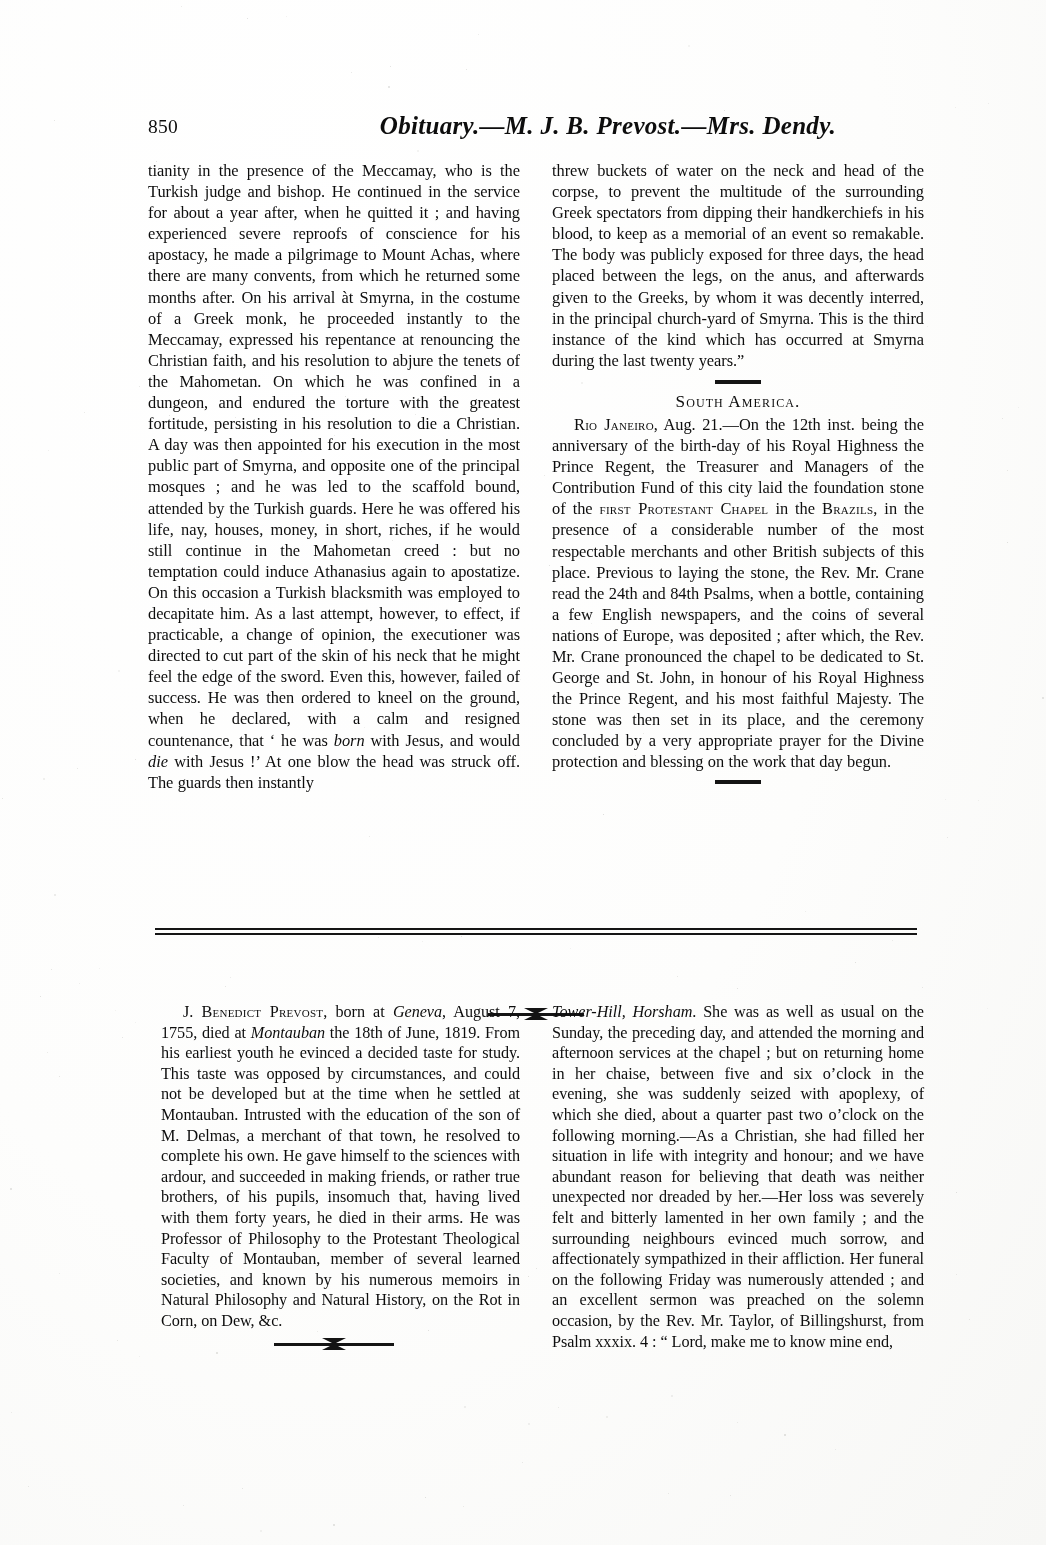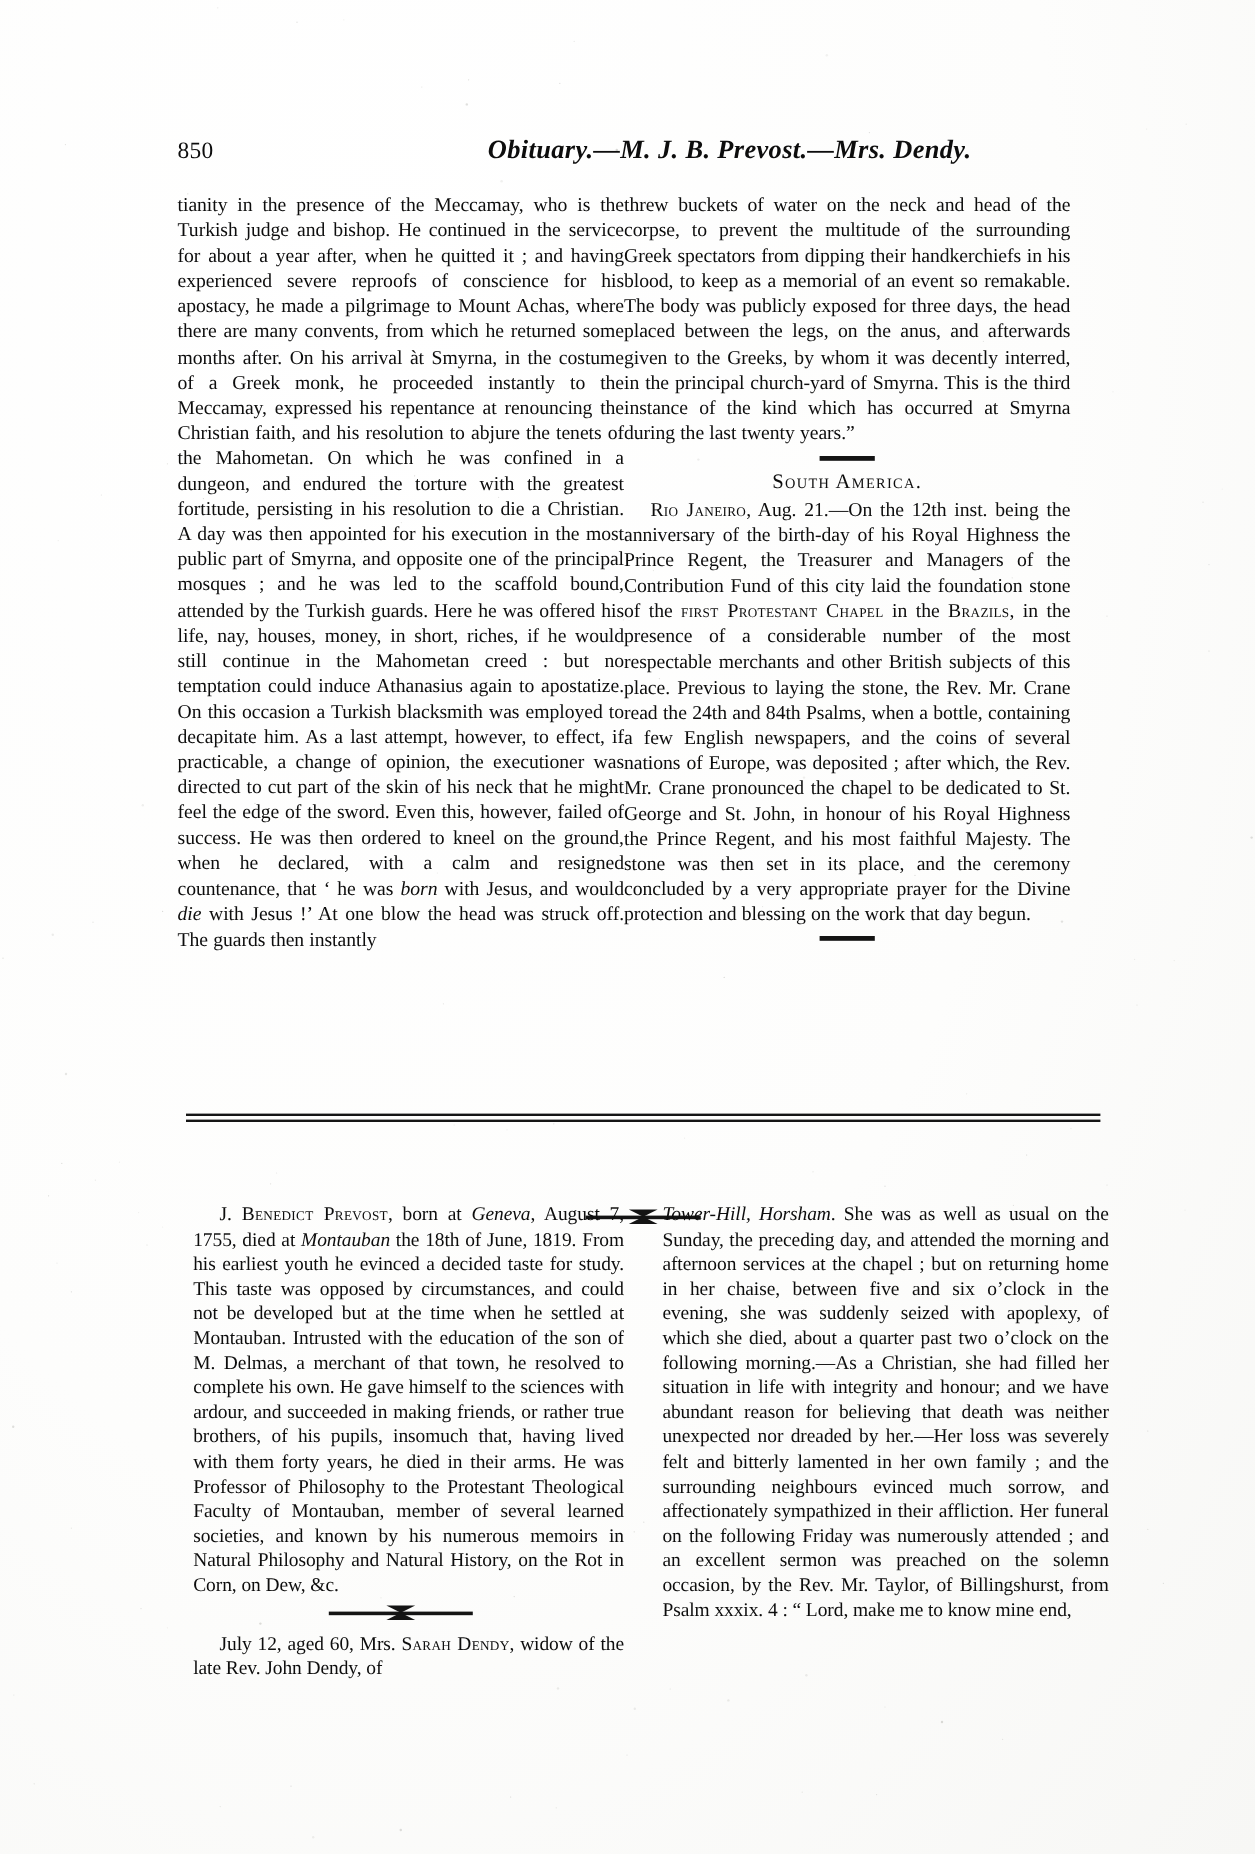--- a/index.html
+++ b/index.html
@@ -61,7 +61,7 @@
     text-align: center;
     font-style: italic;
     font-weight: bold;
-    font-size: 22px;
+    font-size: 25px;
     letter-spacing: .3px;
     font-family: "Liberation Serif", serif;
   }

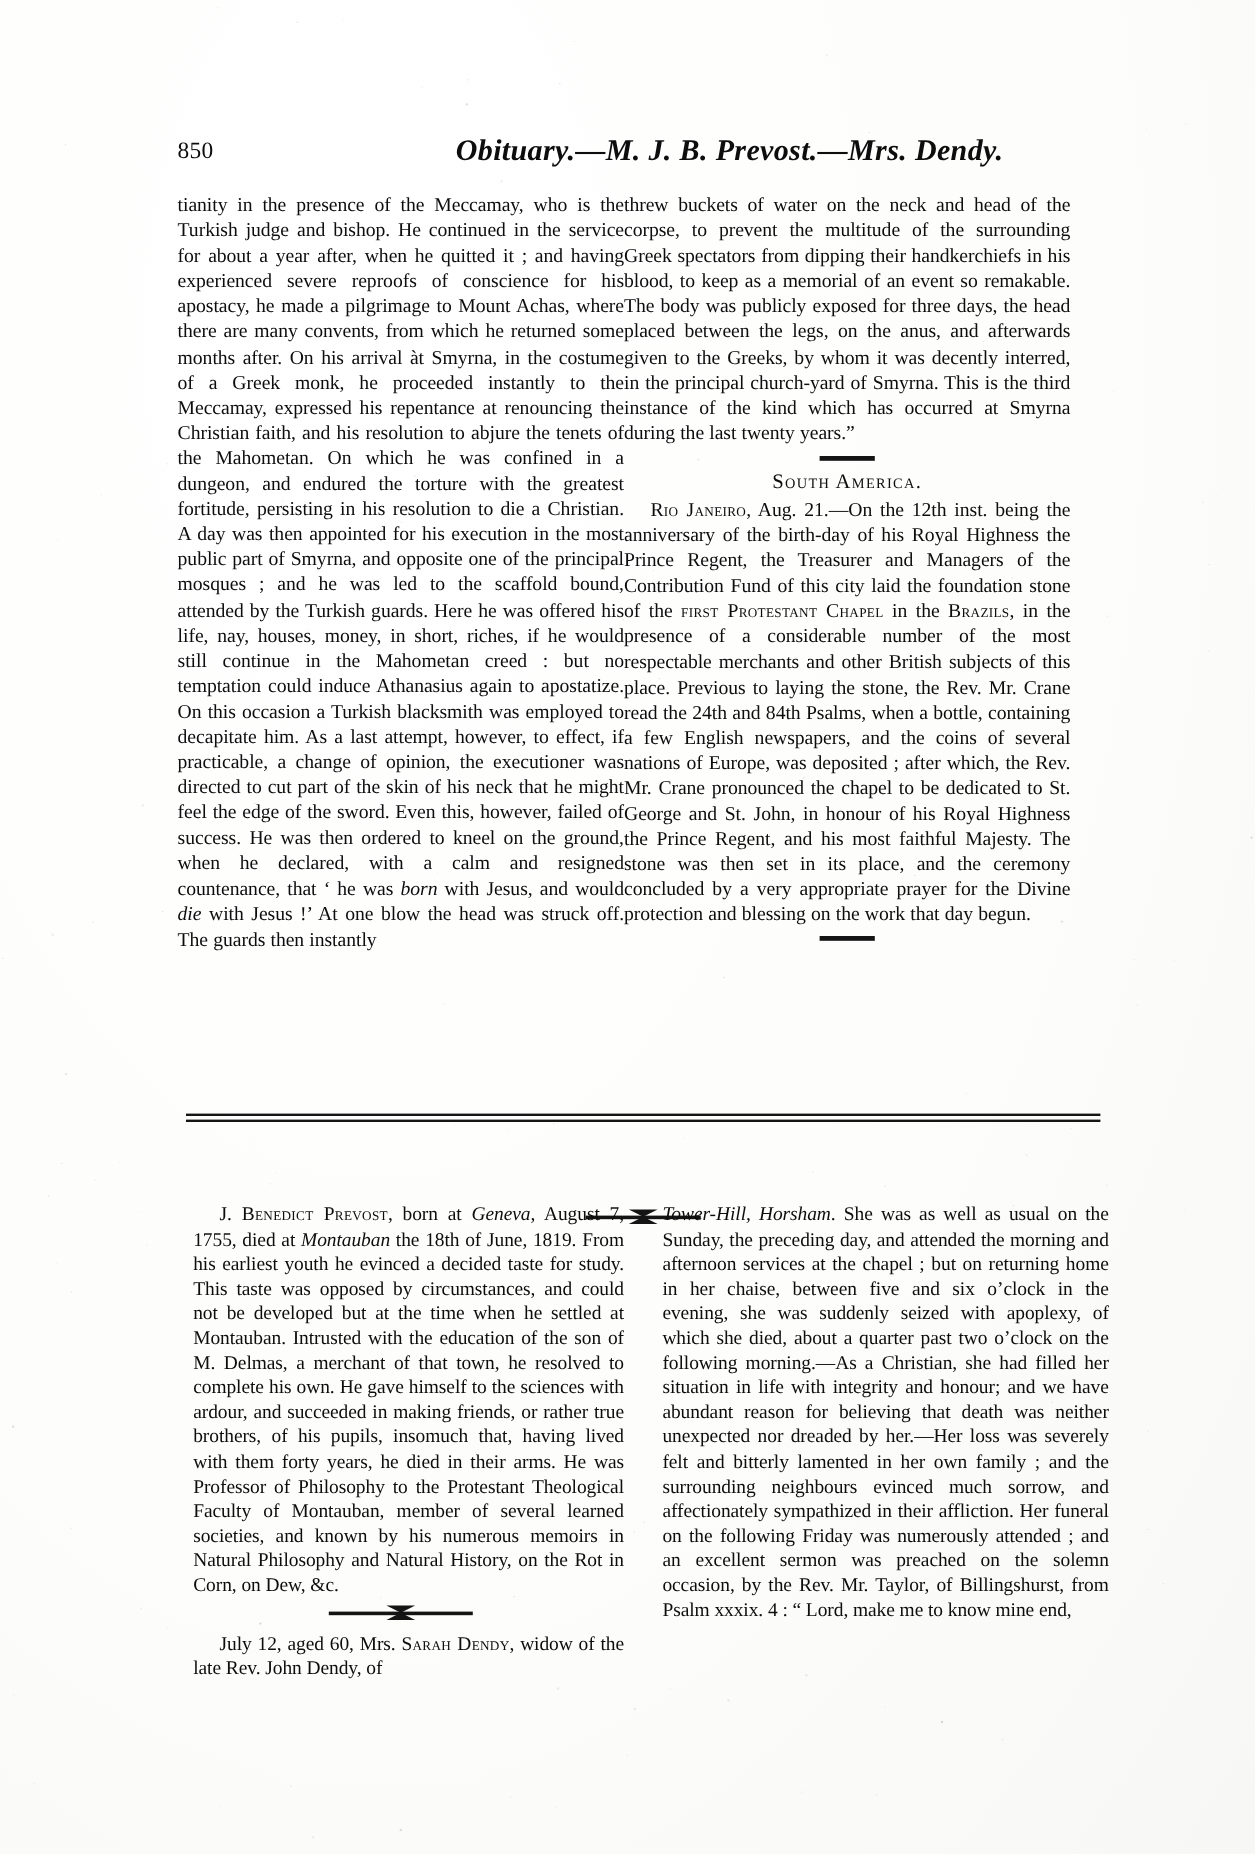--- a/index.html
+++ b/index.html
@@ -78,7 +78,7 @@
     width: 372px;
     float: left;
   }
-  .col.right { }
+  .col.right { margin-left: 32px; }
 
   p.tx {
     margin: 0;

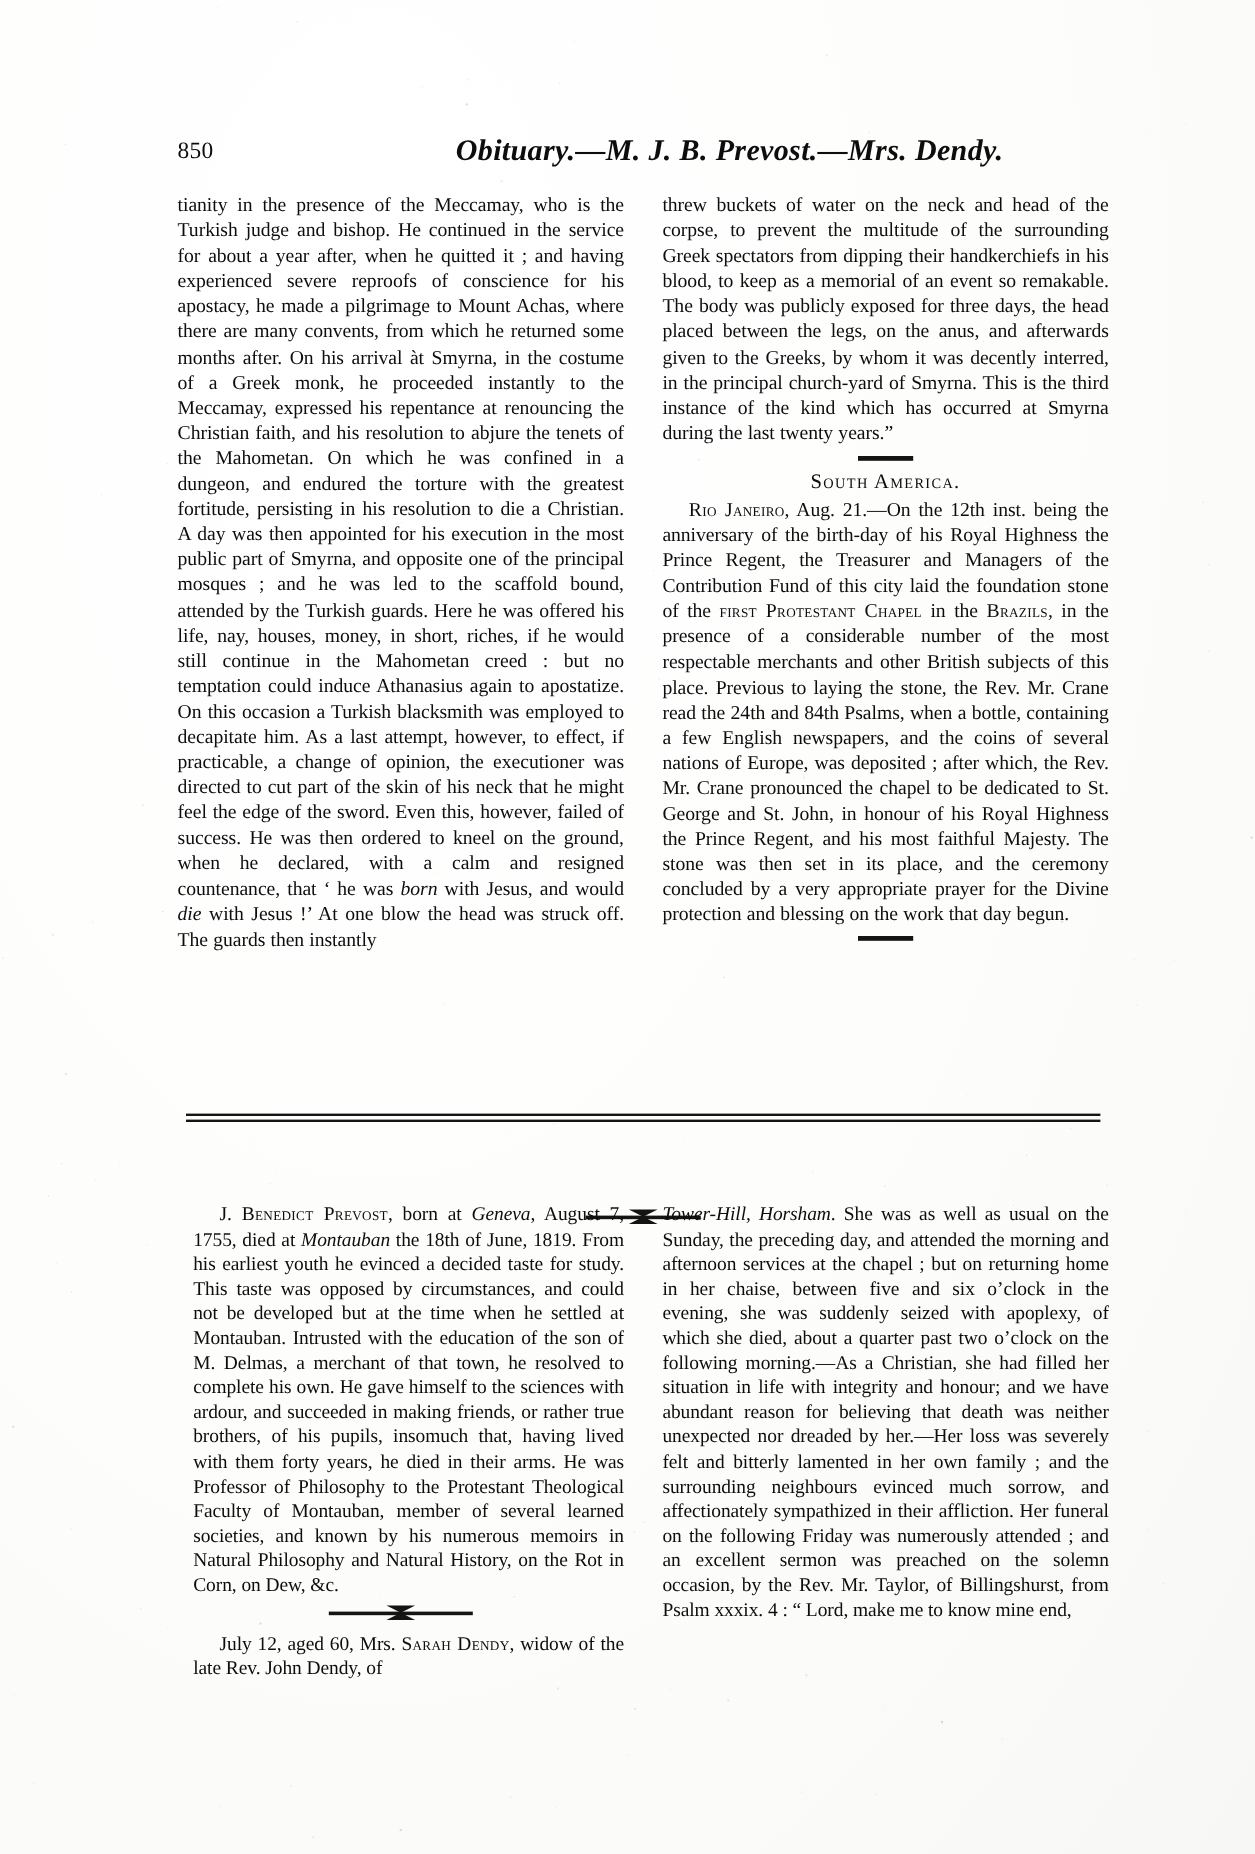--- a/index.html
+++ b/index.html
@@ -407,7 +407,6 @@
         <div class="dia2"></div>
       </div>
 
-      <p class="ob ind"><span>July 12, aged 60, Mrs. </span><span class="sc">Sarah Dendy</span><span>, widow of the late Rev. John Dendy, of </span></p>
     </div>
 
     <div class="col right">

